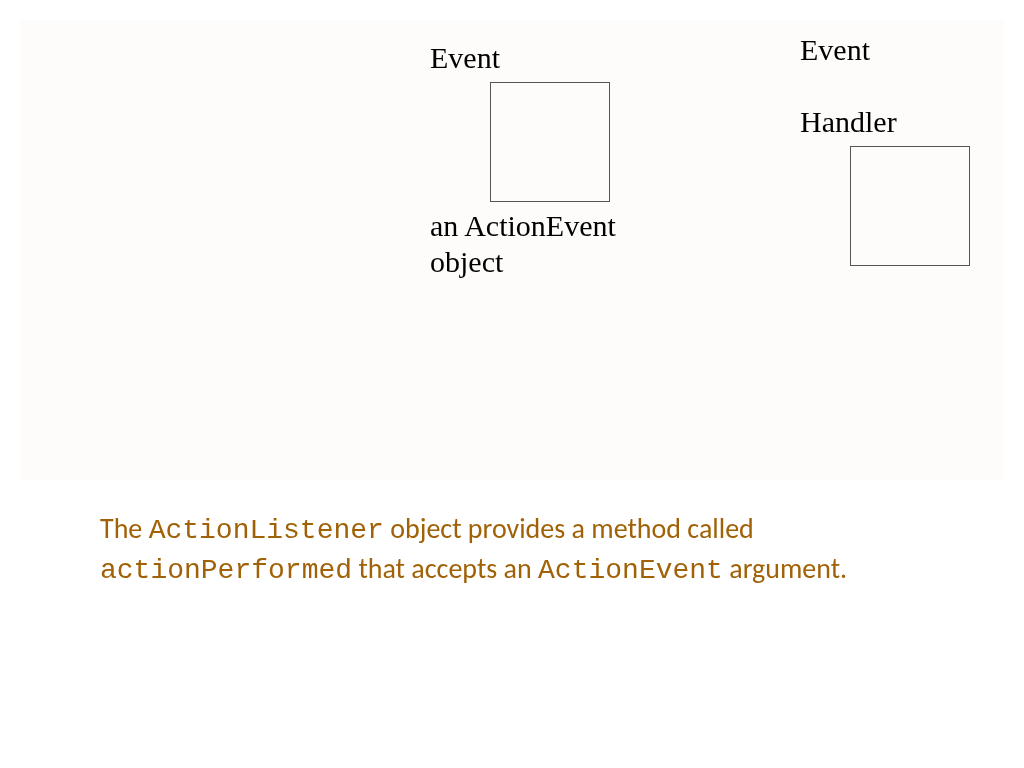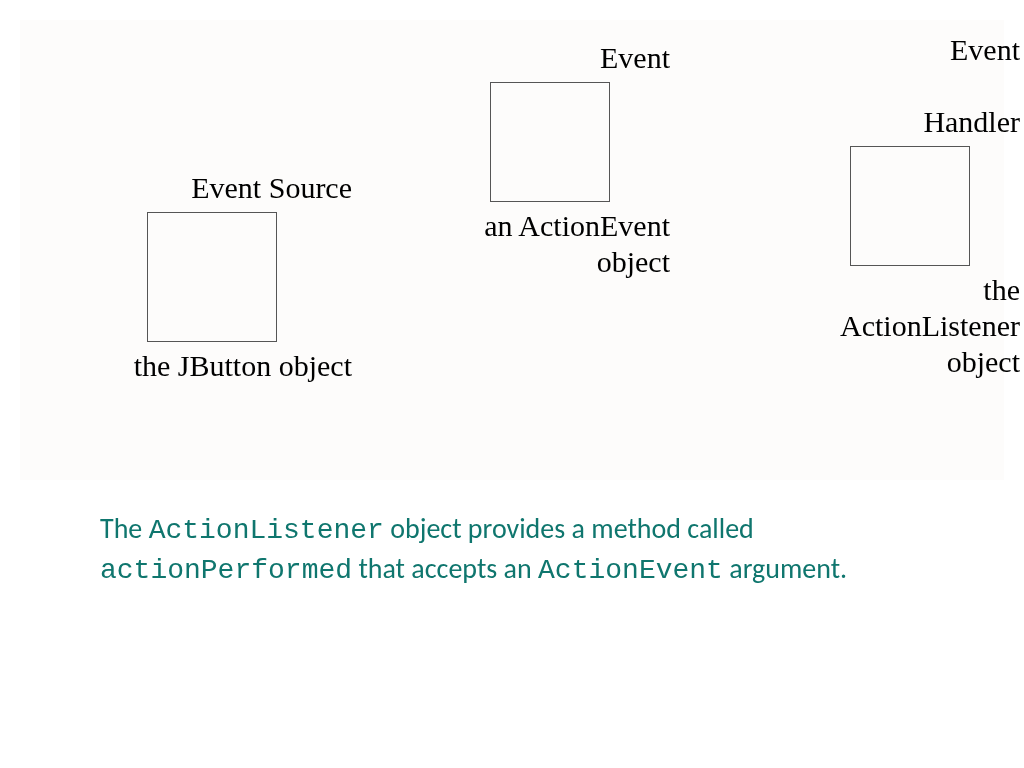--- a/index.html
+++ b/index.html
@@ -18,7 +18,7 @@
     }
     .diagram-block {
       position: absolute;
-      text-align: right;
+      text-align: left;
     }
     .block-title {
       font-size: 30px;

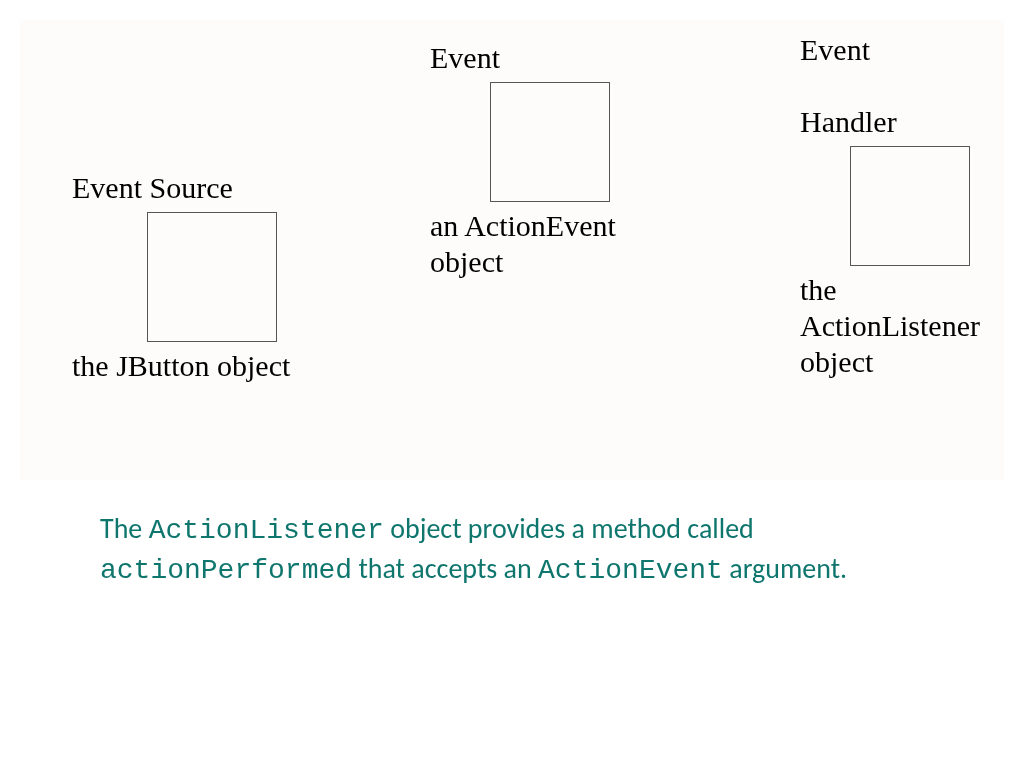--- a/index.html
+++ b/index.html
@@ -65,11 +65,6 @@
 
 <div class="diagram-area">
 
-  <div class="diagram-block block-event-source">
-    <div class="block-title">Event Source</div>
-    <div class="box box-event-source"></div>
-    <div class="block-caption">the JButton object</div>
-  </div>
 
   <div class="diagram-block block-event">
     <div class="block-title">Event</div>

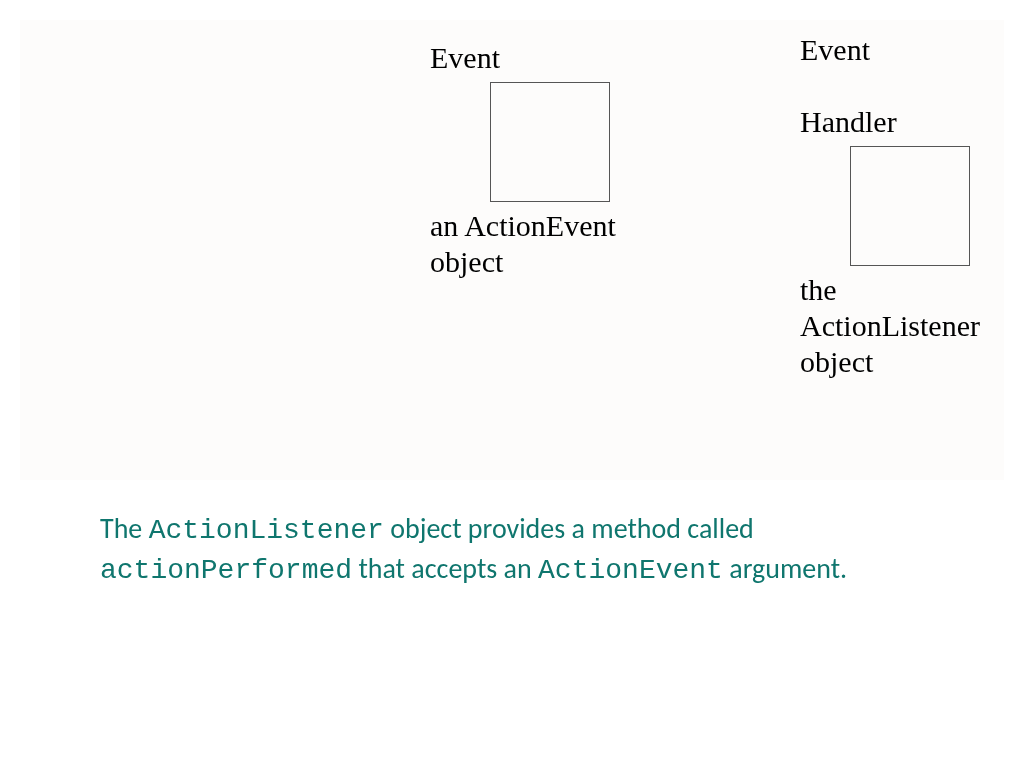--- a/index.html
+++ b/index.html
@@ -79,7 +79,6 @@
       <span>Handler</span>
     </div>
     <div class="box box-handler"></div>
-    <div class="block-caption">the ActionListener object</div>
   </div>
 
 </div>

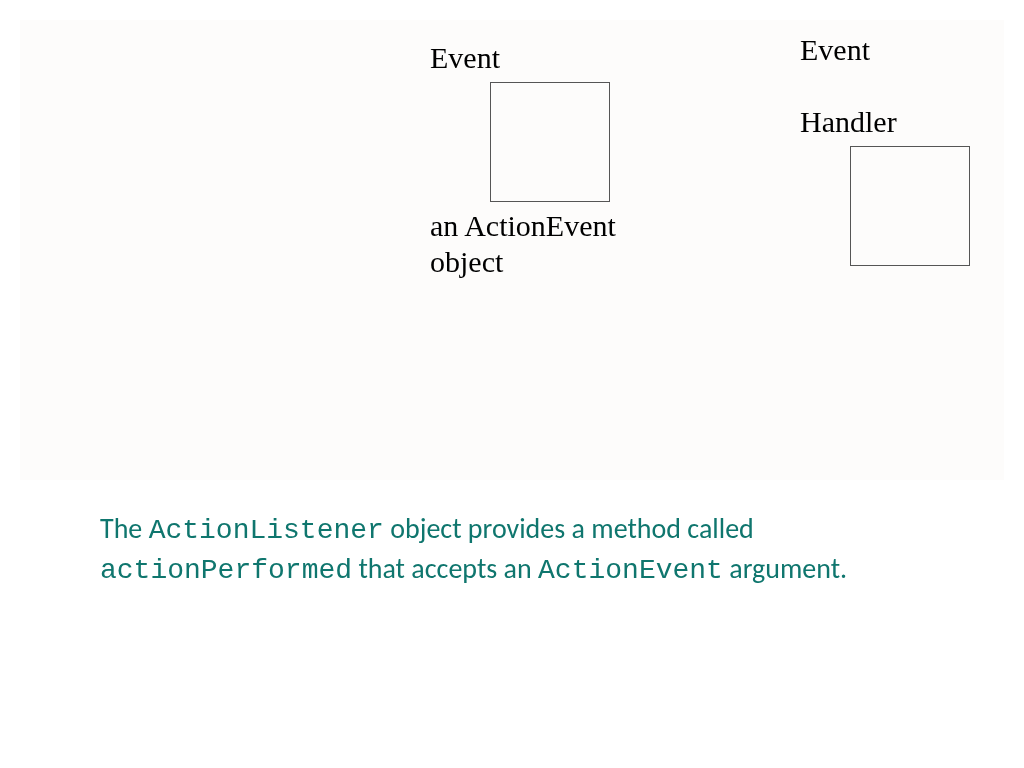--- a/index.html
+++ b/index.html
@@ -54,7 +54,7 @@
       font-family: Calibri, 'Segoe UI', sans-serif;
       font-size: 28px;
       line-height: 1.35;
-      color: #0f766e;
+      color: #a16207;
     }
     .code {
       font-family: 'Courier New', Courier, monospace;

